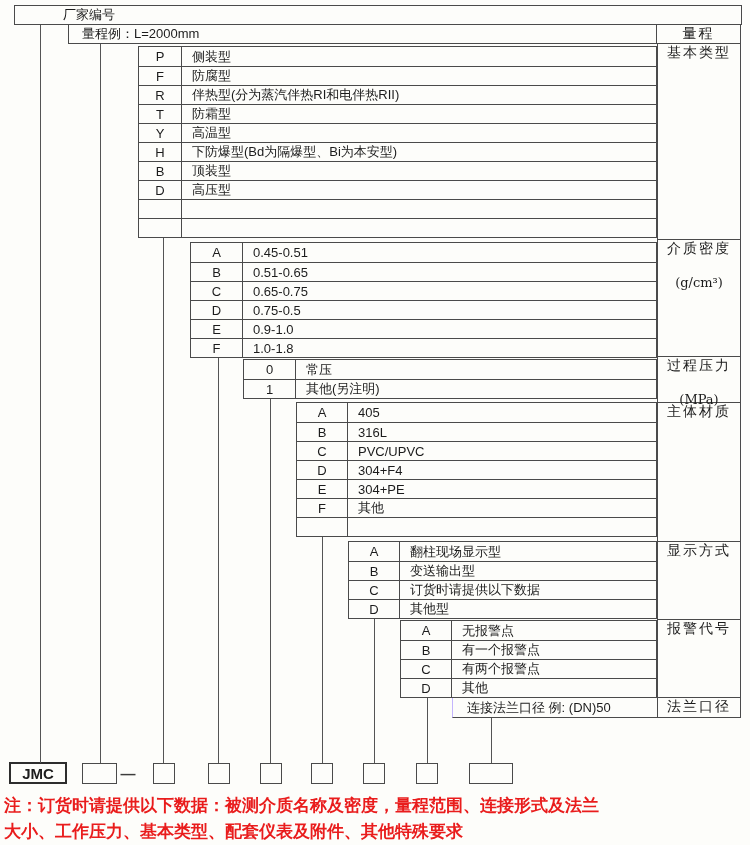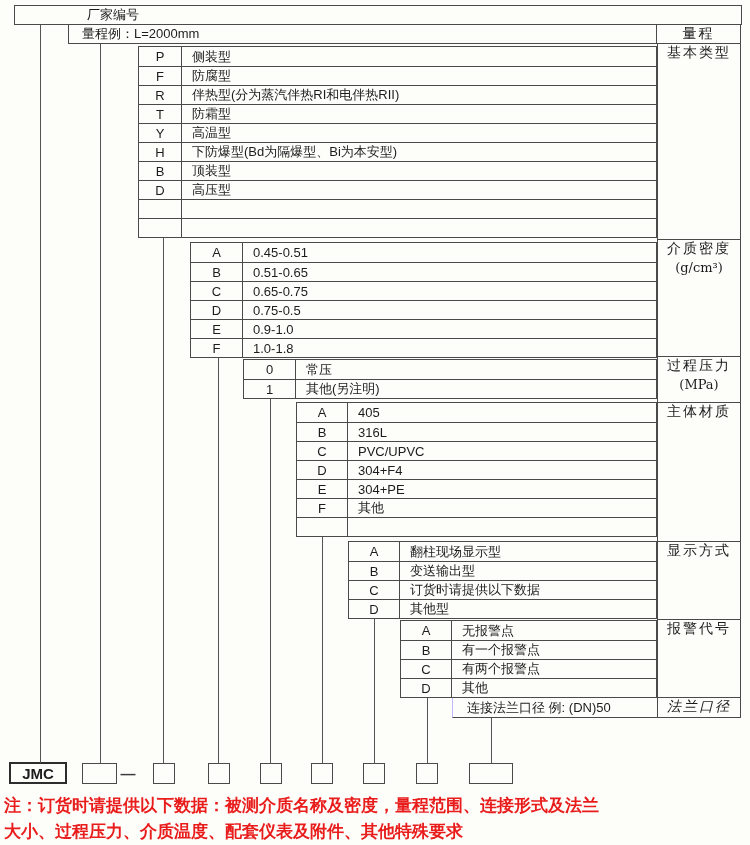--- a/index.html
+++ b/index.html
@@ -8,7 +8,7 @@
   .abs{position:absolute;box-sizing:border-box;}
   .box{border:1px solid #4a4a4a;}
   #manu-box{left:14px;top:5px;width:728px;height:20px;display:flex;align-items:center;
-            padding-left:72px;font-size:13px;}
+            padding-left:48px;font-size:13px;}
   #range-row{left:68px;top:25px;width:673px;height:19px;display:flex;
              border-left:1px solid #4a4a4a;border-right:1px solid #4a4a4a;border-bottom:1px solid #4a4a4a;}
   .range-desc{flex:1;display:flex;align-items:center;padding-left:13px;font-size:13px;}

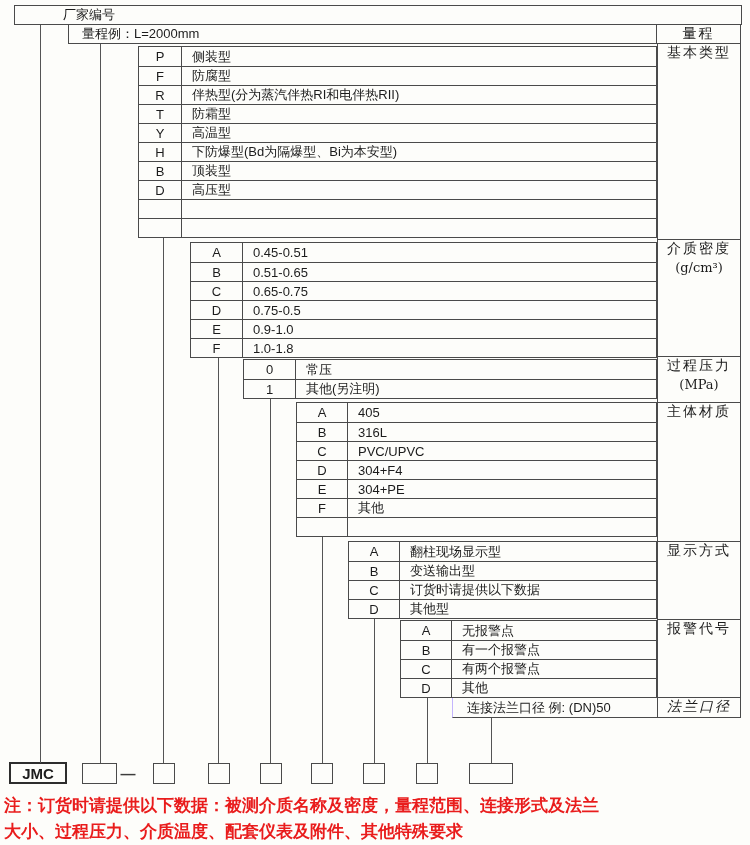--- a/index.html
+++ b/index.html
@@ -21,7 +21,7 @@
             border-bottom:1px solid #4a4a4a;box-sizing:border-box;
             font-family:"DejaVu Serif","Liberation Serif",serif;font-size:14px;}
   .cat-main{letter-spacing:2px;}
-  .cat-sub{font-size:13px;letter-spacing:0;margin-top:2px;}
+  .cat-sub{font-size:13px;letter-spacing:0;margin-top:17px;}
   .sub-table{position:absolute;border:1px solid #4a4a4a;box-sizing:border-box;}
   .row{display:flex;height:19px;box-sizing:border-box;align-items:center;font-size:13px;}
   .row + .row{border-top:1px solid #4a4a4a;}

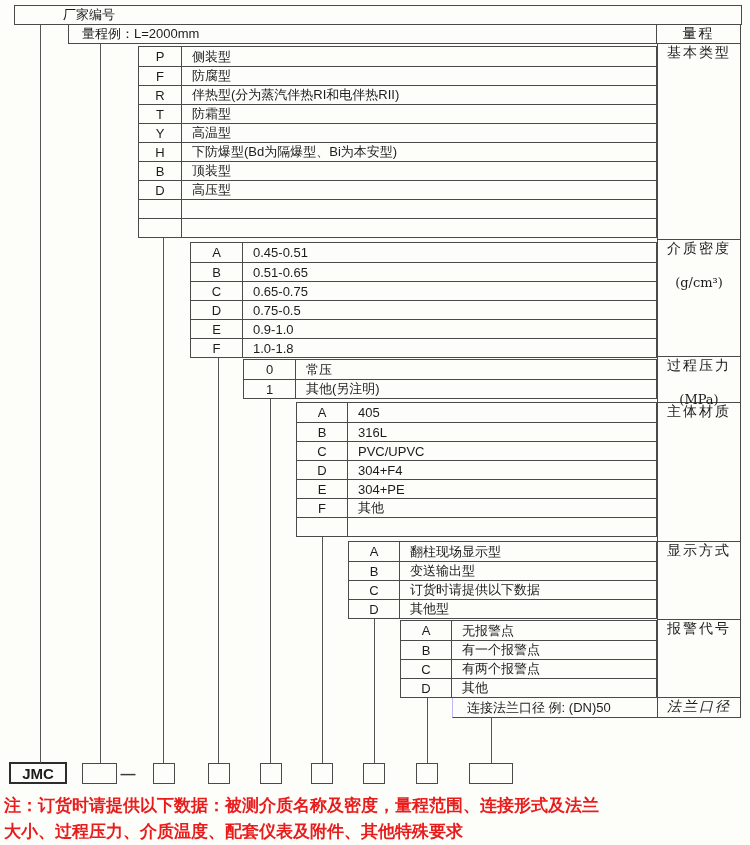--- a/index.html
+++ b/index.html
@@ -77,7 +77,7 @@
       <div class="cat-cell" style="height: 78px;">
         <div class="cat-main">报警代号</div>
       </div>
-      <div class="cat-cell" style="height: 20px; font-style: italic;">
+      <div class="cat-cell" style="height: 20px;">
         <div class="cat-main">法兰口径</div>
       </div>
     </div>

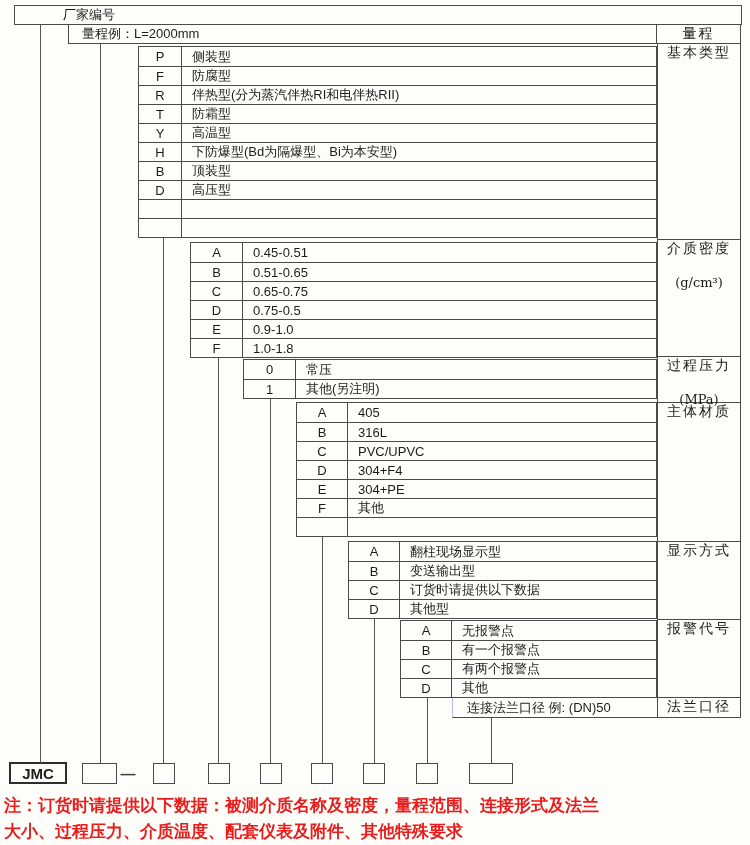--- a/index.html
+++ b/index.html
@@ -94,7 +94,7 @@
 
   <div class="note" style="color: rgb(233, 28, 28);">
     <div>注：订货时请提供以下数据：被测介质名称及密度，量程范围、连接形式及法兰</div>
-    <div>大小、过程压力、介质温度、配套仪表及附件、其他特殊要求</div>
+    <div>大小、工作压力、基本类型、配套仪表及附件、其他特殊要求</div>
   </div>
 
 <div class="sub-table" style="left: 138px; top: 46px; width: 519px;">

